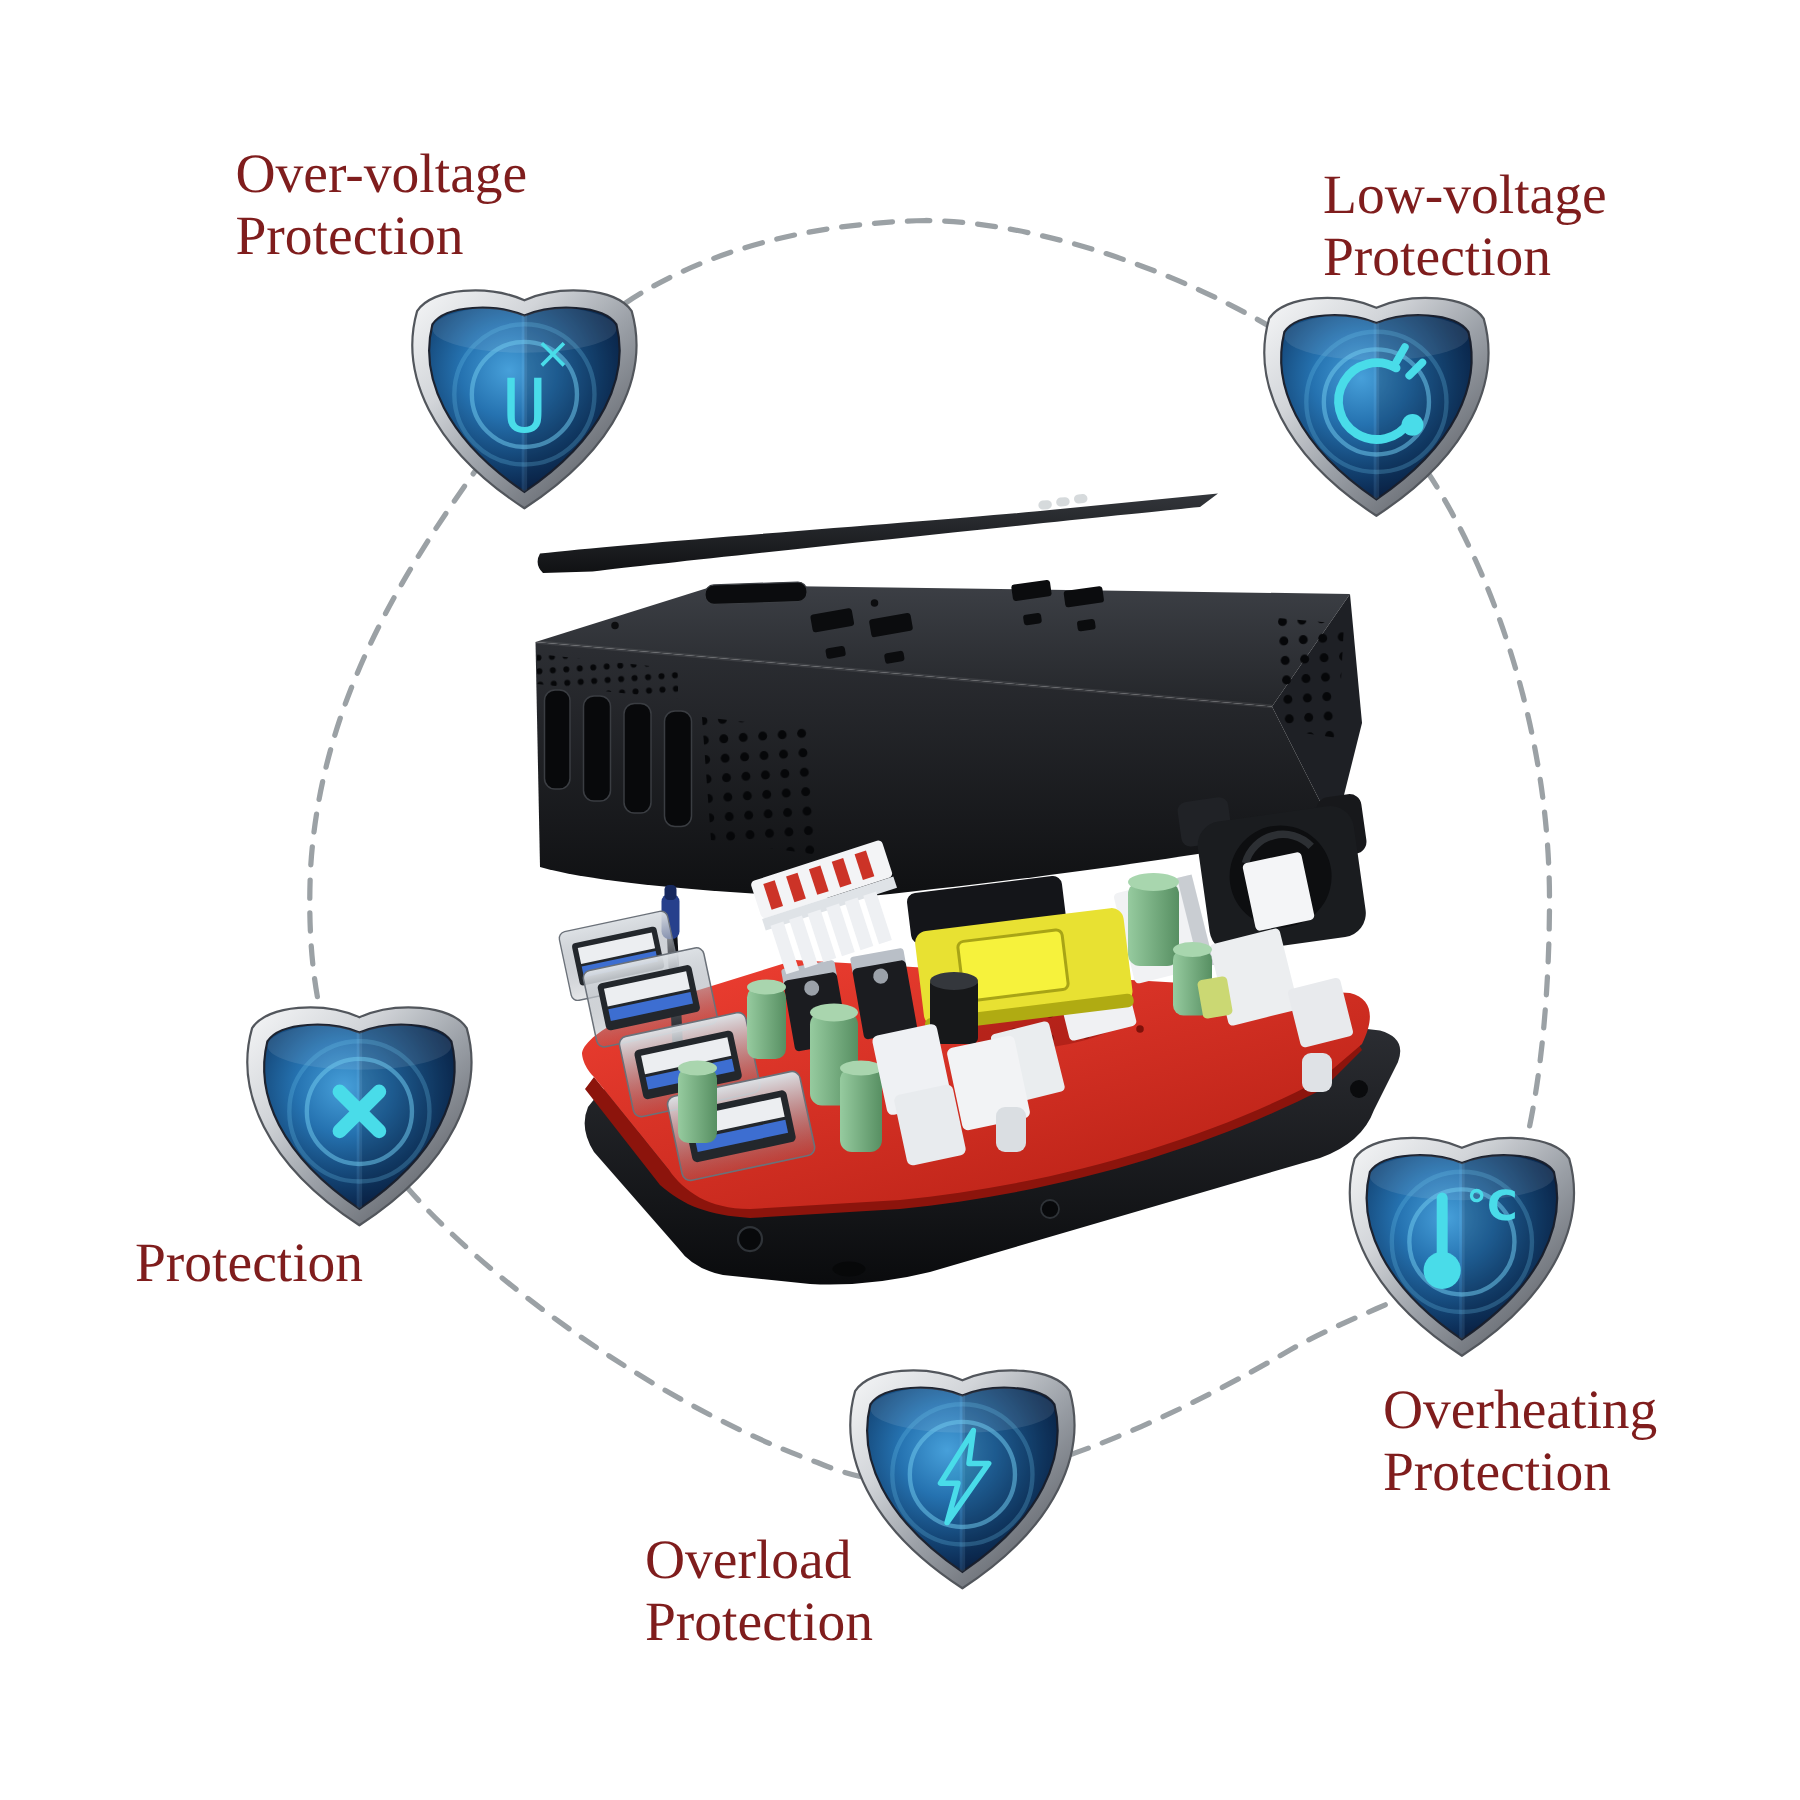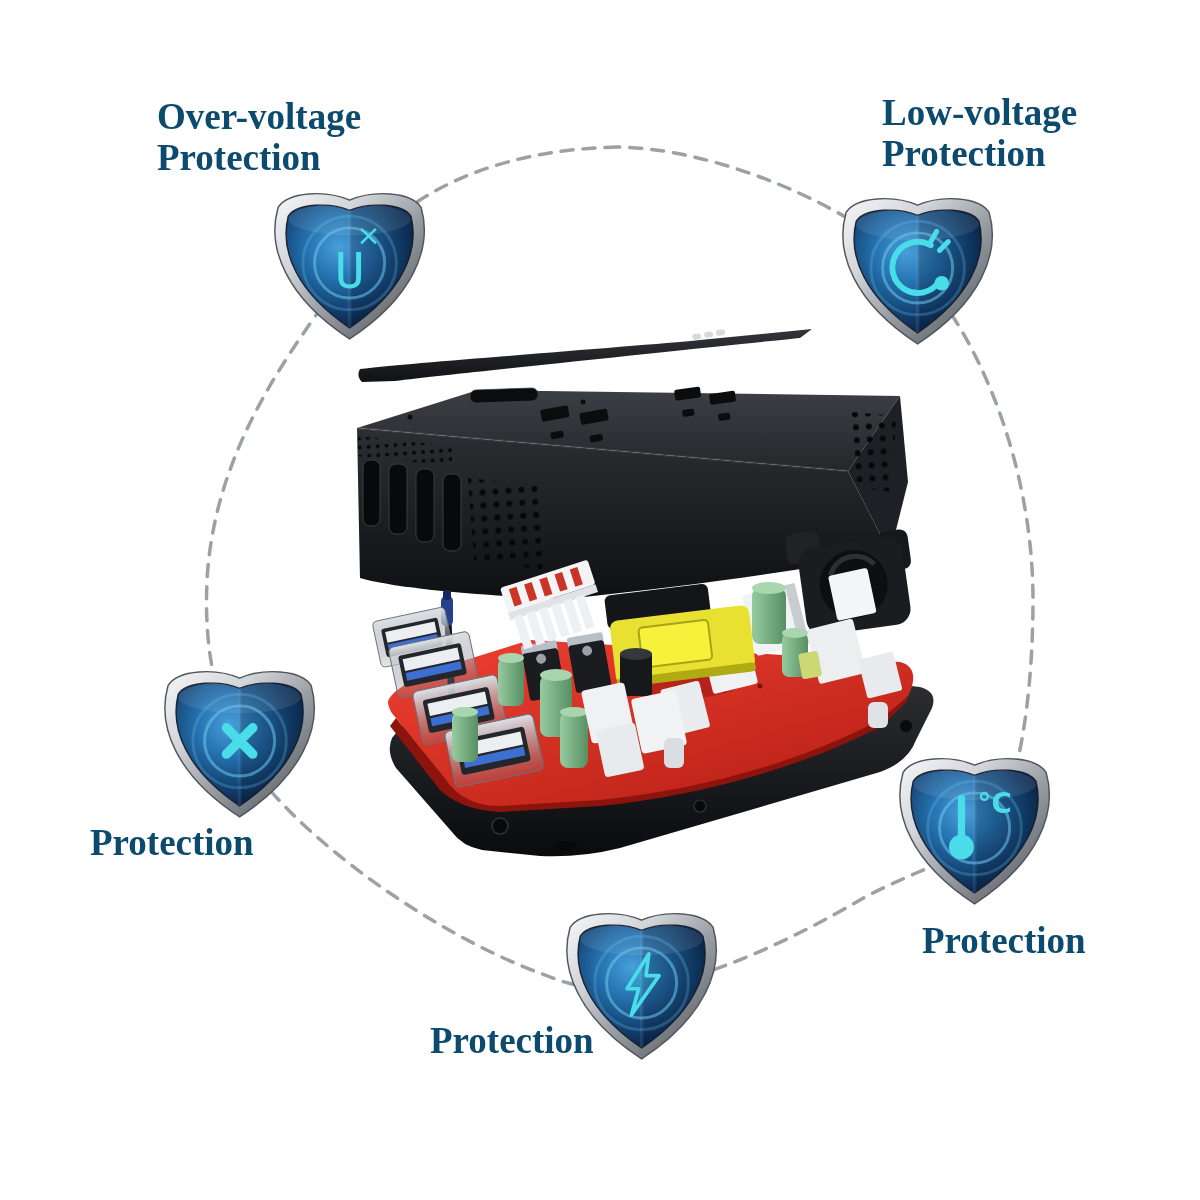--- a/index.html
+++ b/index.html
@@ -6,8 +6,8 @@
   .stage{position:relative;width:1200px;height:1200px;background:#ffffff;overflow:hidden;
          font-family:"Liberation Serif",serif;}
   .scene{position:absolute;left:0;top:0;}
-  .label{position:absolute;font-weight:700;font-size:37px;line-height:41px;
-         color:#0c4a6e;letter-spacing:0px;white-space:nowrap;}
+  .label{position:absolute;font-weight:400;font-size:37px;line-height:41px;
+         color:#7f1d1d;letter-spacing:0px;white-space:nowrap;}
 </style>
 </head>
 <body>

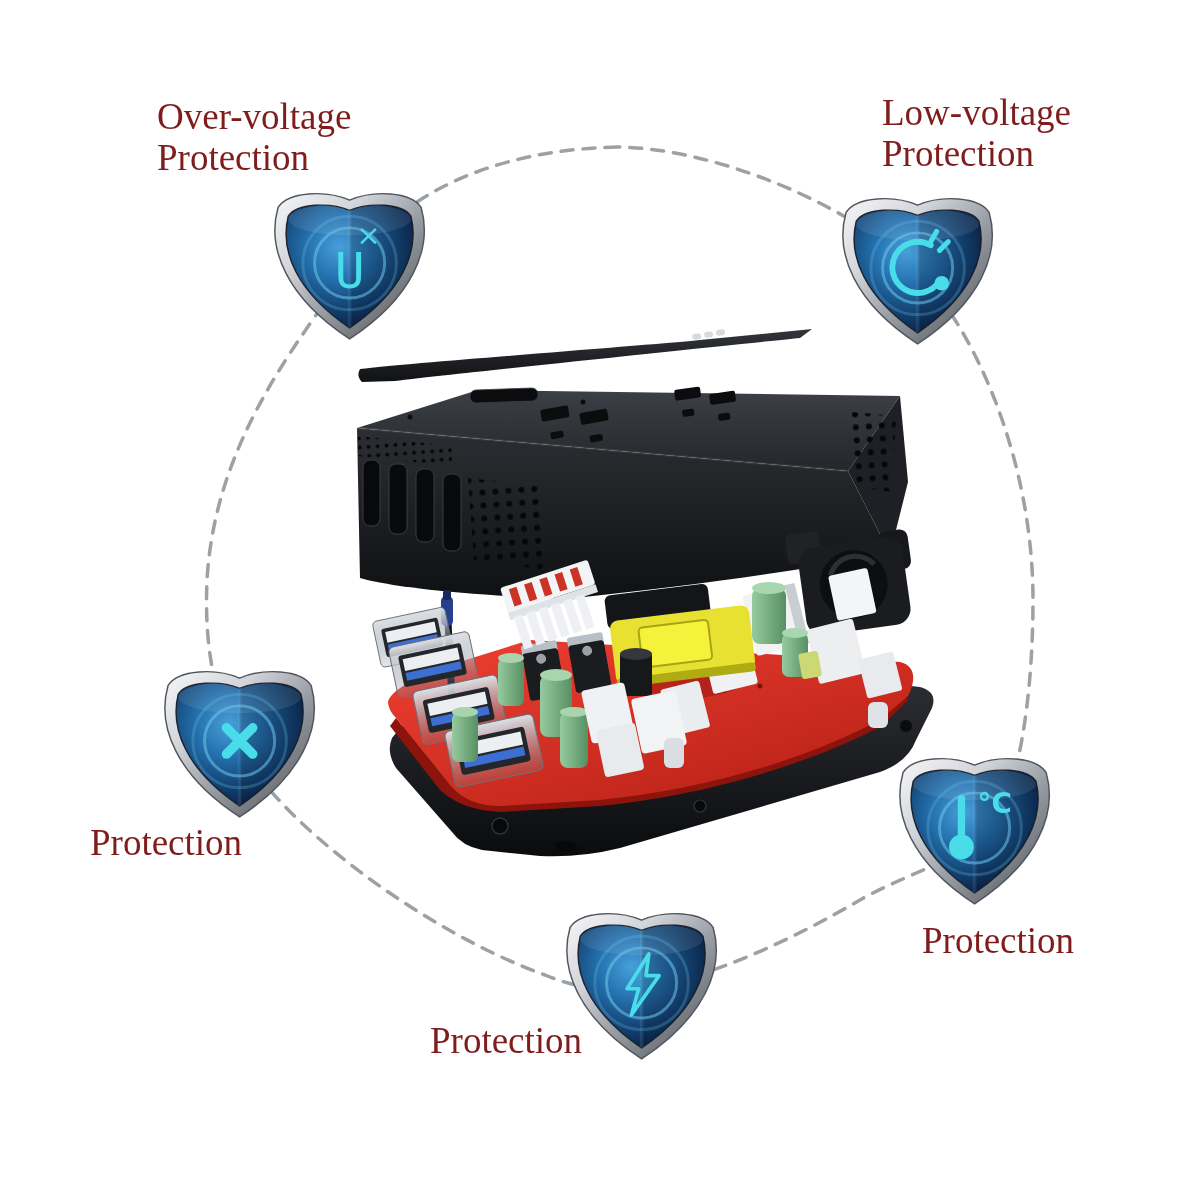--- a/index.html
+++ b/index.html
@@ -345,7 +345,7 @@
     <div>Over-voltage</div>
     <div>Protection</div>
   </div>
-  <div class="label" style="left:882px;top:92px">
+  <div class="label" style="left:882px;top:110px">
     <div>Low-voltage</div>
     <div>Protection</div>
   </div>

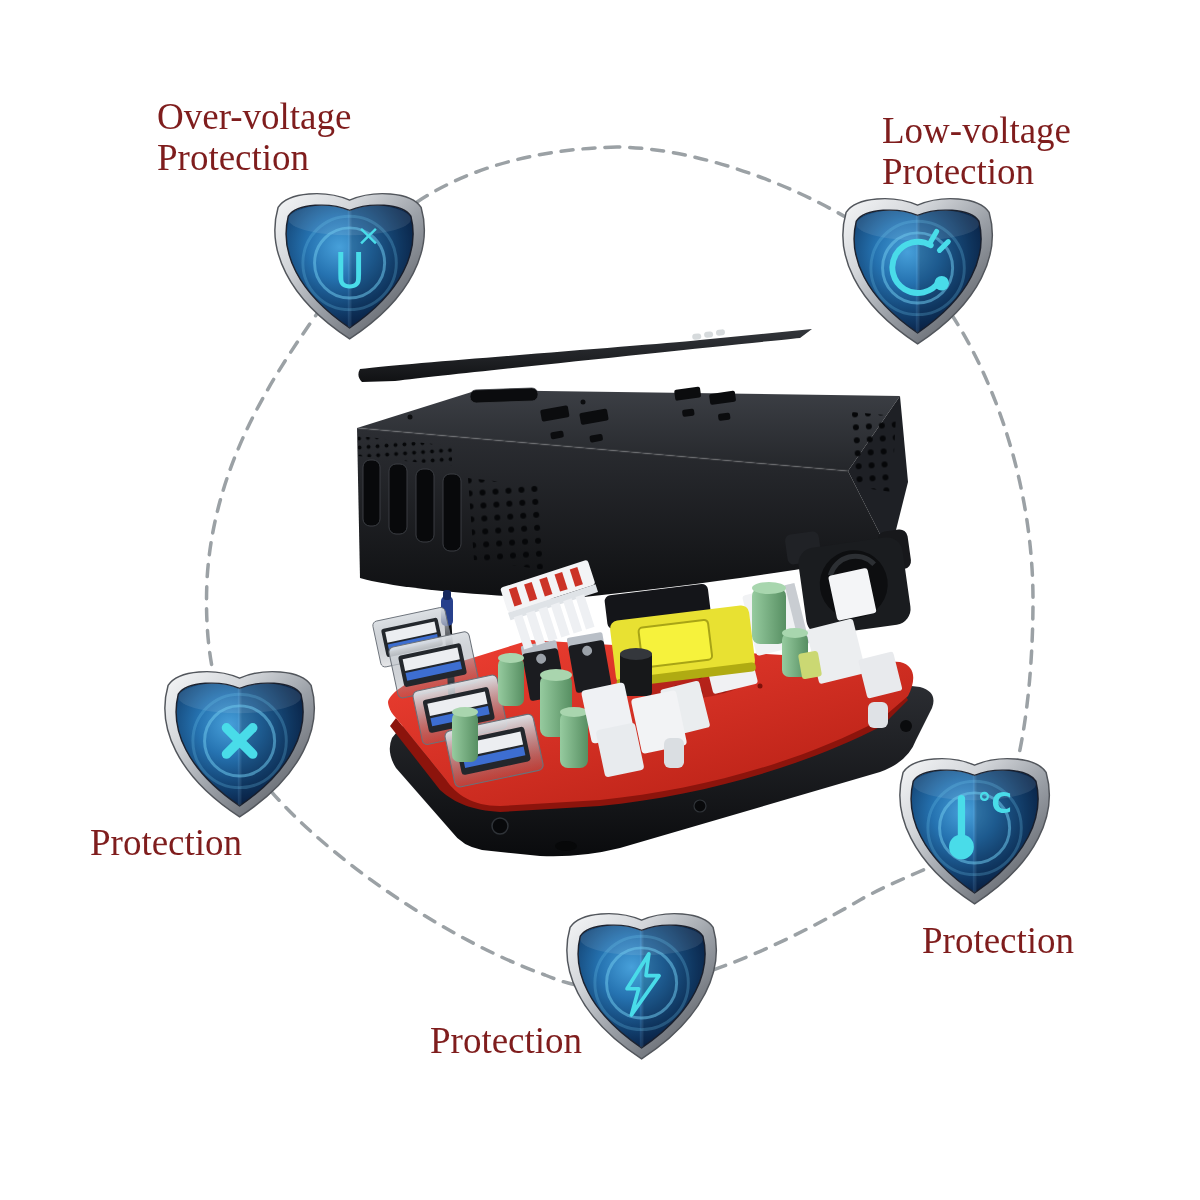--- a/index.html
+++ b/index.html
@@ -356,6 +356,7 @@
     <div>Protection</div>
   </div>
   <div class="label" style="left:922px;top:920px">
+    <div>Overheating</div>
     <div>Protection</div>
   </div>
 

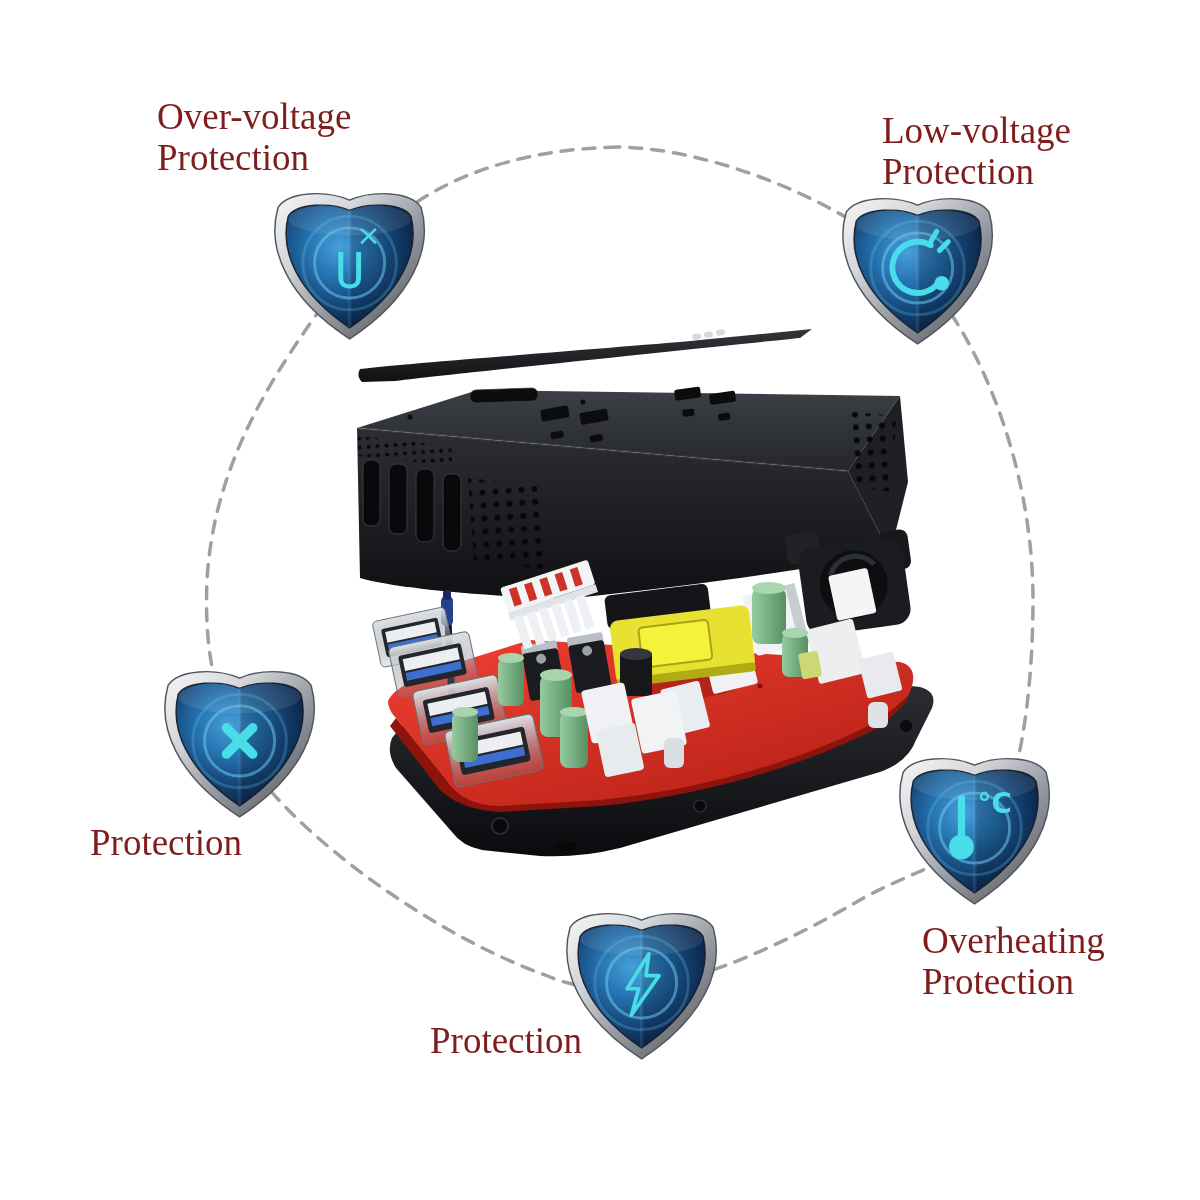--- a/index.html
+++ b/index.html
@@ -353,6 +353,7 @@
     <div>Protection</div>
   </div>
   <div class="label" style="left:430px;top:1020px">
+    <div>Overload</div>
     <div>Protection</div>
   </div>
   <div class="label" style="left:922px;top:920px">

